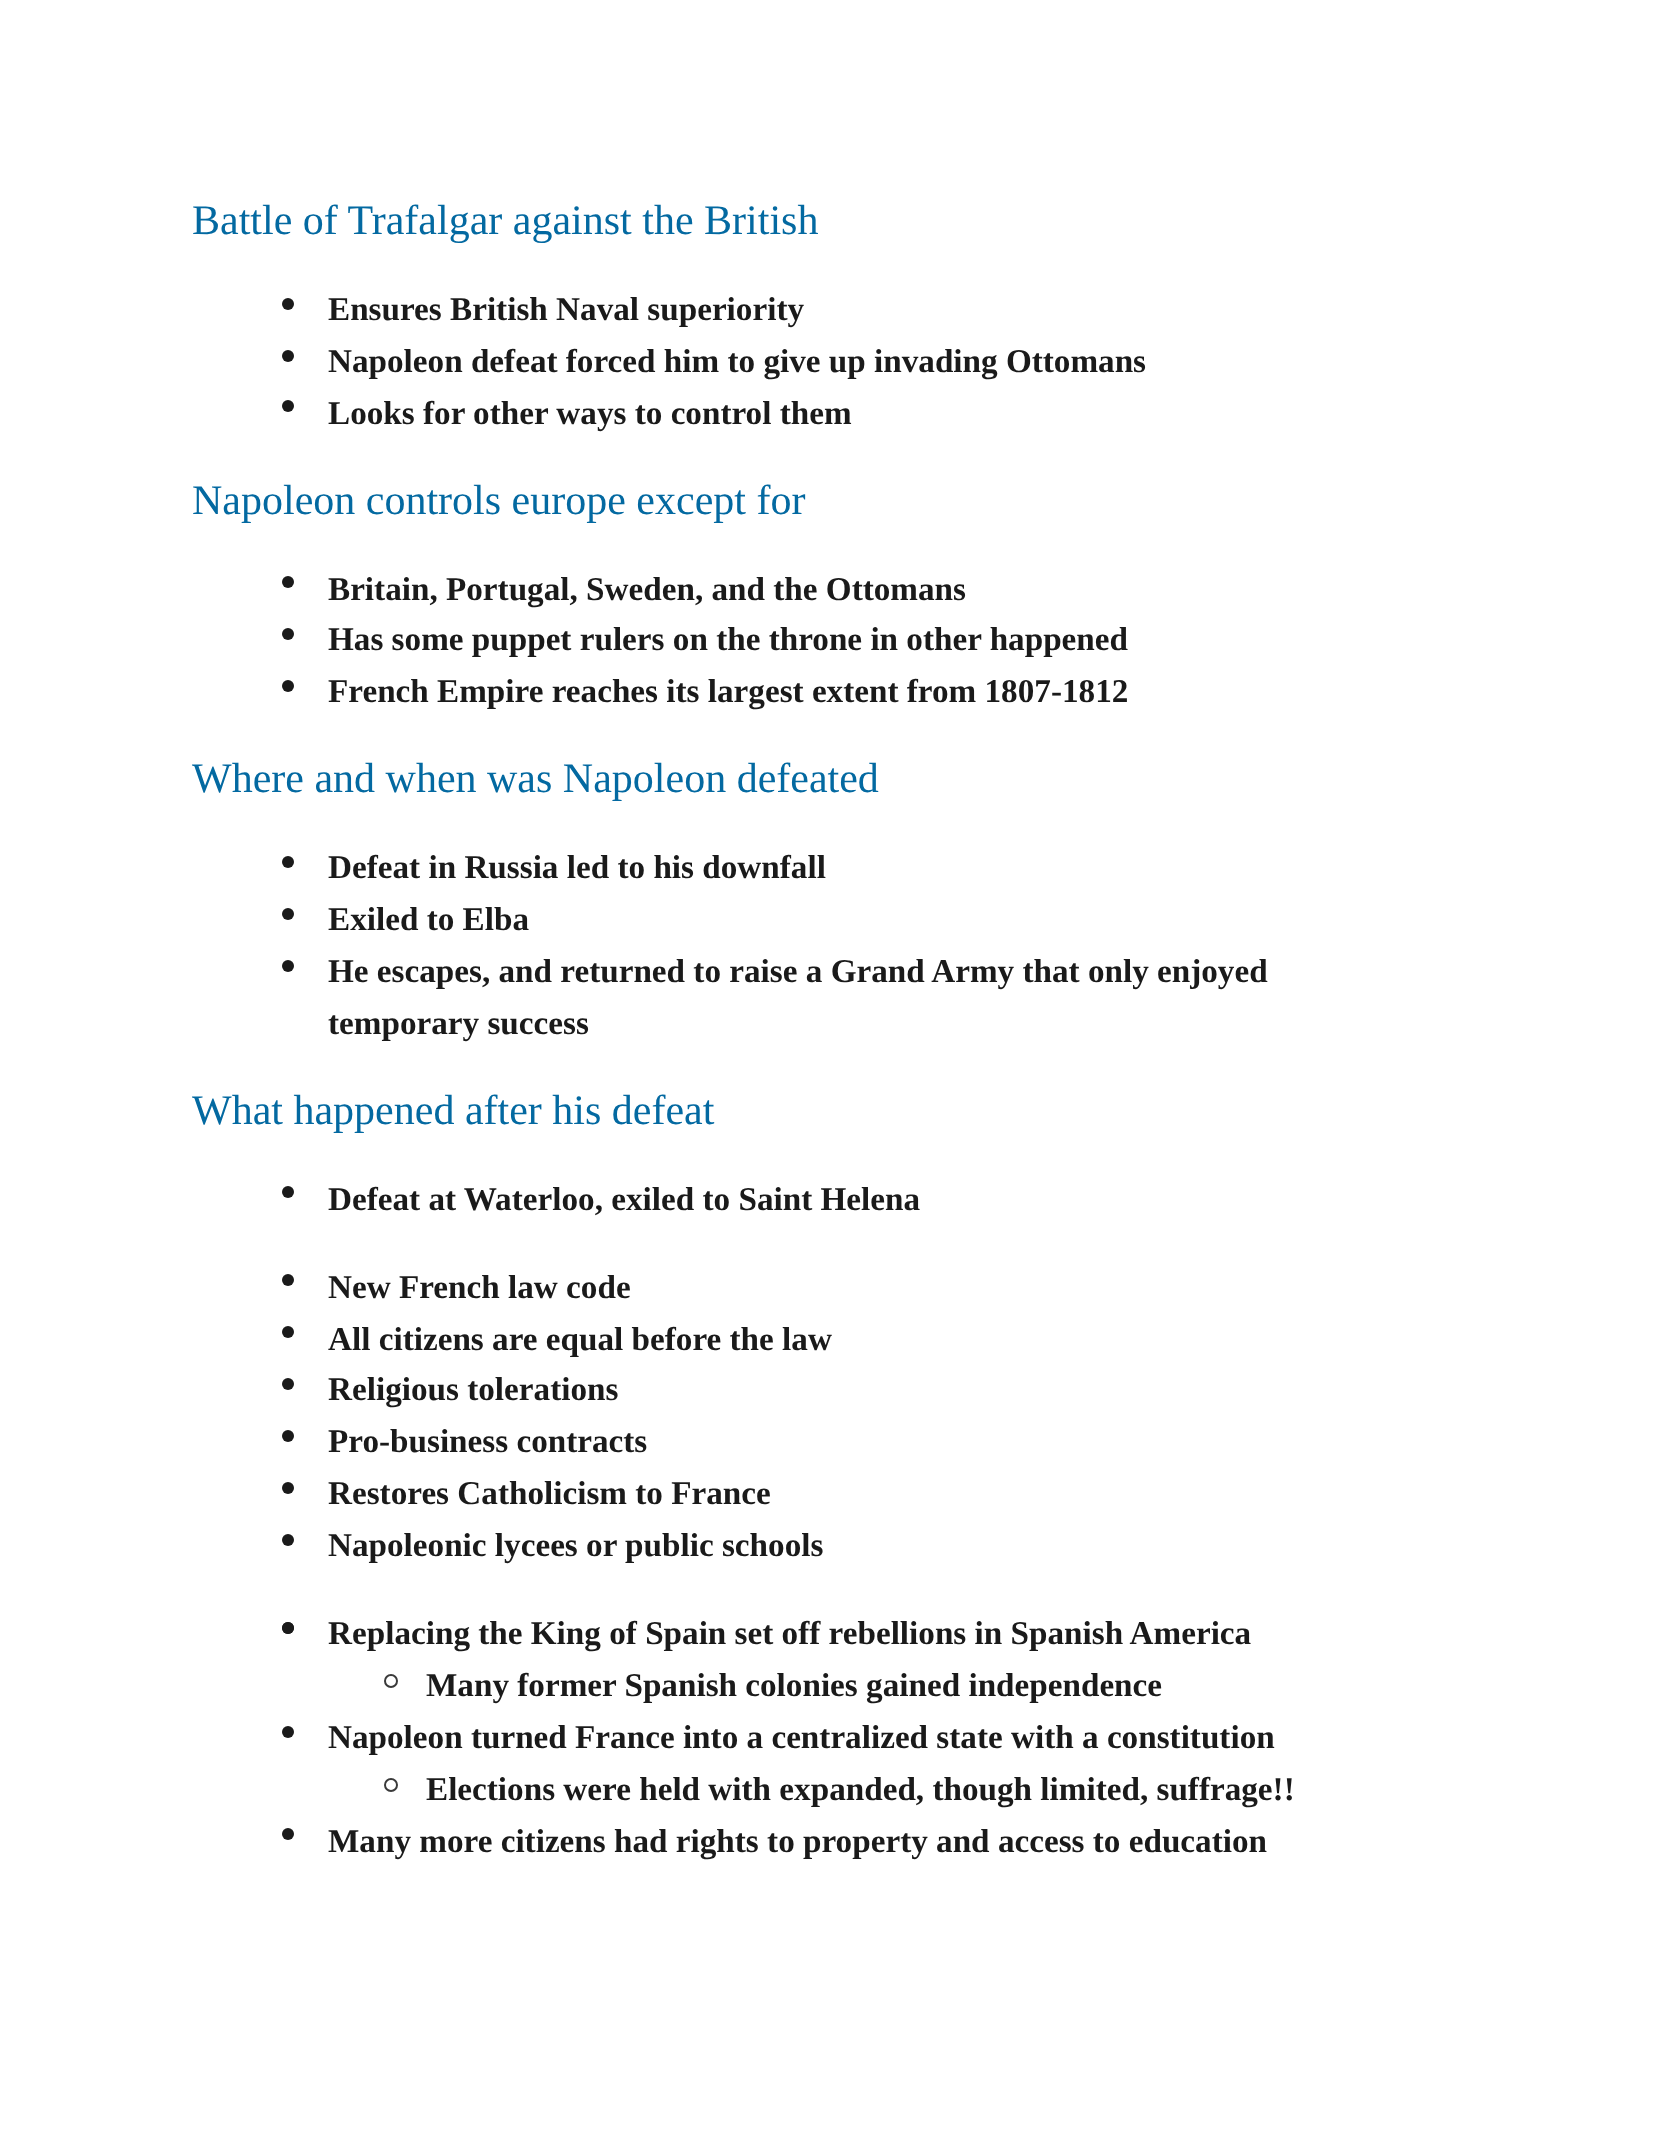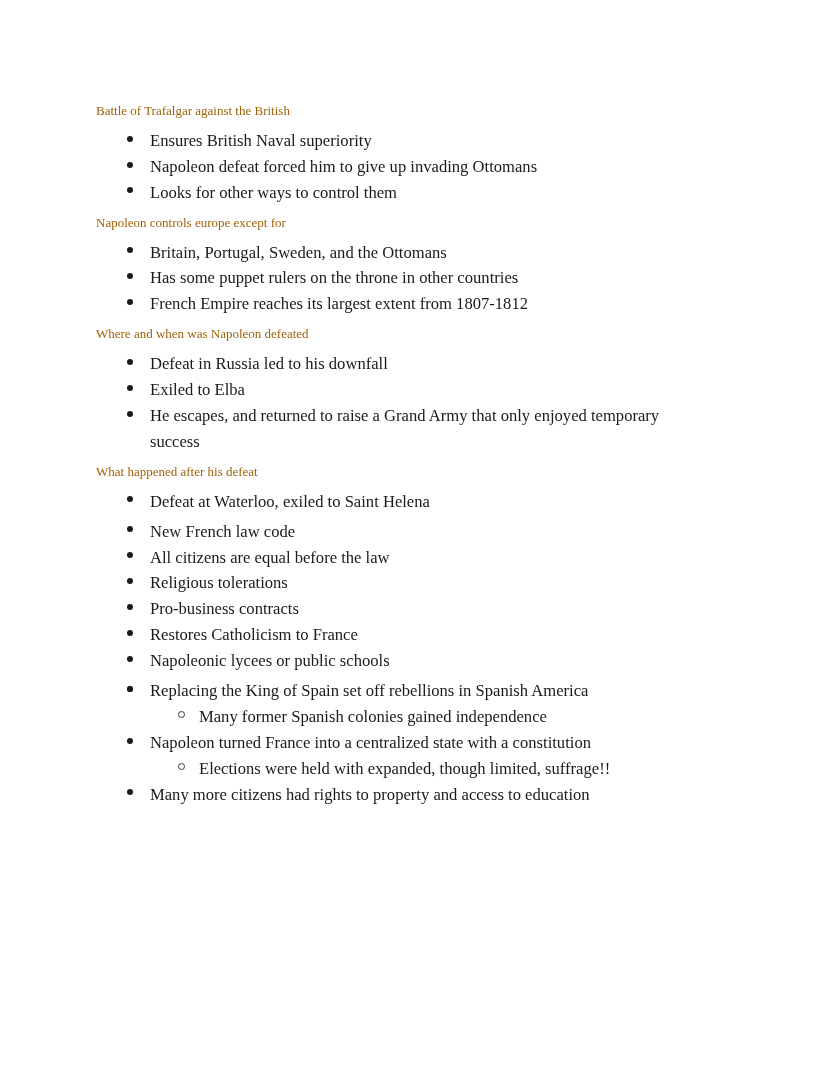--- a/index.html
+++ b/index.html
@@ -33,9 +33,9 @@
     padding: 0;
   }
   .heading-line {
-    font-size: 13px;
-    line-height: 25.9px;
-    color: #a16207;
+    font-size: 21px;
+    line-height: 25.9px;
+    color: #0369a1;
     white-space: nowrap;
   }
   ul.lvl1 {

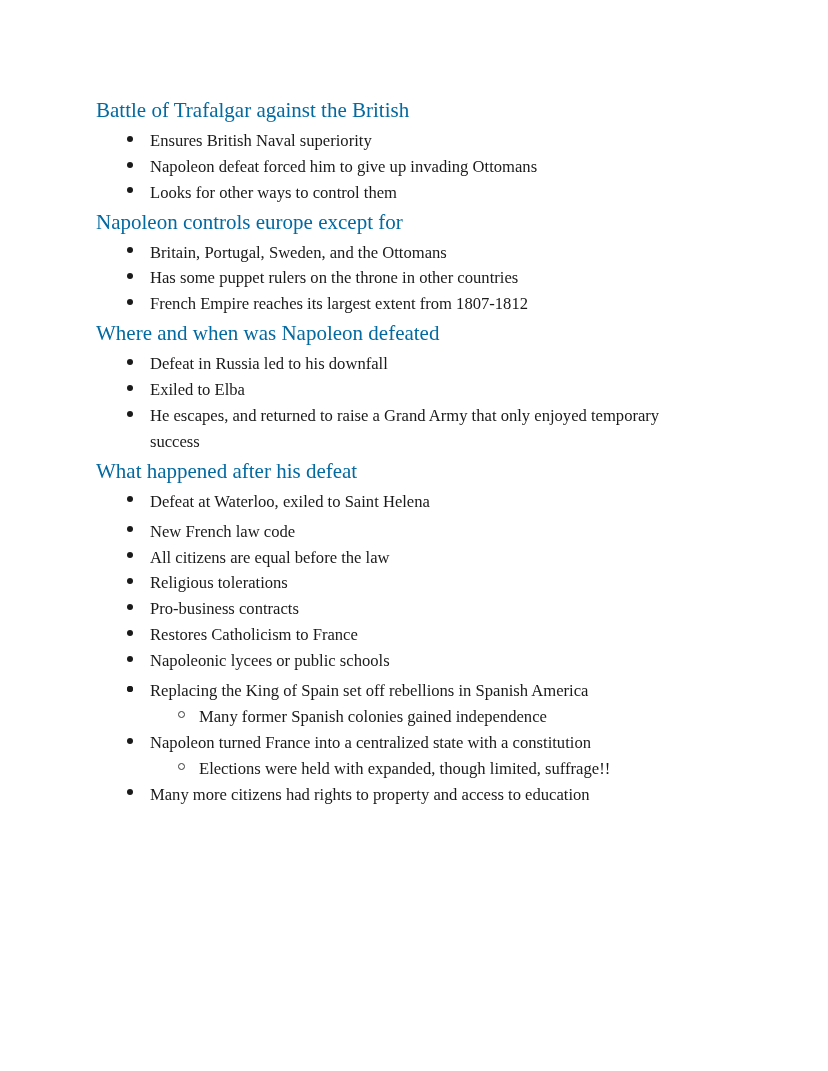--- a/index.html
+++ b/index.html
@@ -40,8 +40,9 @@
   }
   ul.lvl1 {
     list-style: none;
-    margin: 4px;
-    padding: 0;
+    margin: 18px;
+    padding: 0;
+    font-weight: bold;
   }
   ul.lvl2 {
     list-style: none;

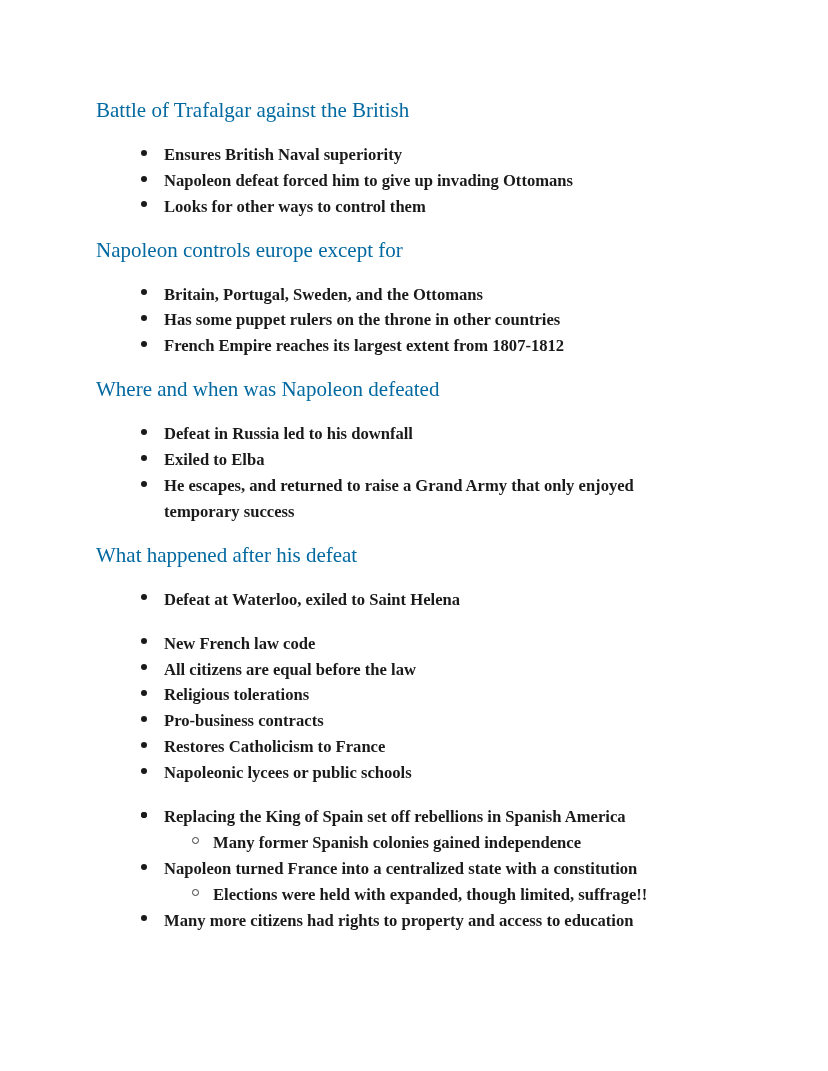--- a/index.html
+++ b/index.html
@@ -130,7 +130,7 @@
           </li>
           <li class="item lvl1-item">
             <span class="bullet-mark"><span class="dot"></span></span>
-            <span class="item-text">Has some puppet rulers on the throne in other countries</span>
+            <span class="item-text">Has some puppet rulers on the throne in other happened</span>
           </li>
           <li class="item lvl1-item">
             <span class="bullet-mark"><span class="dot"></span></span>

